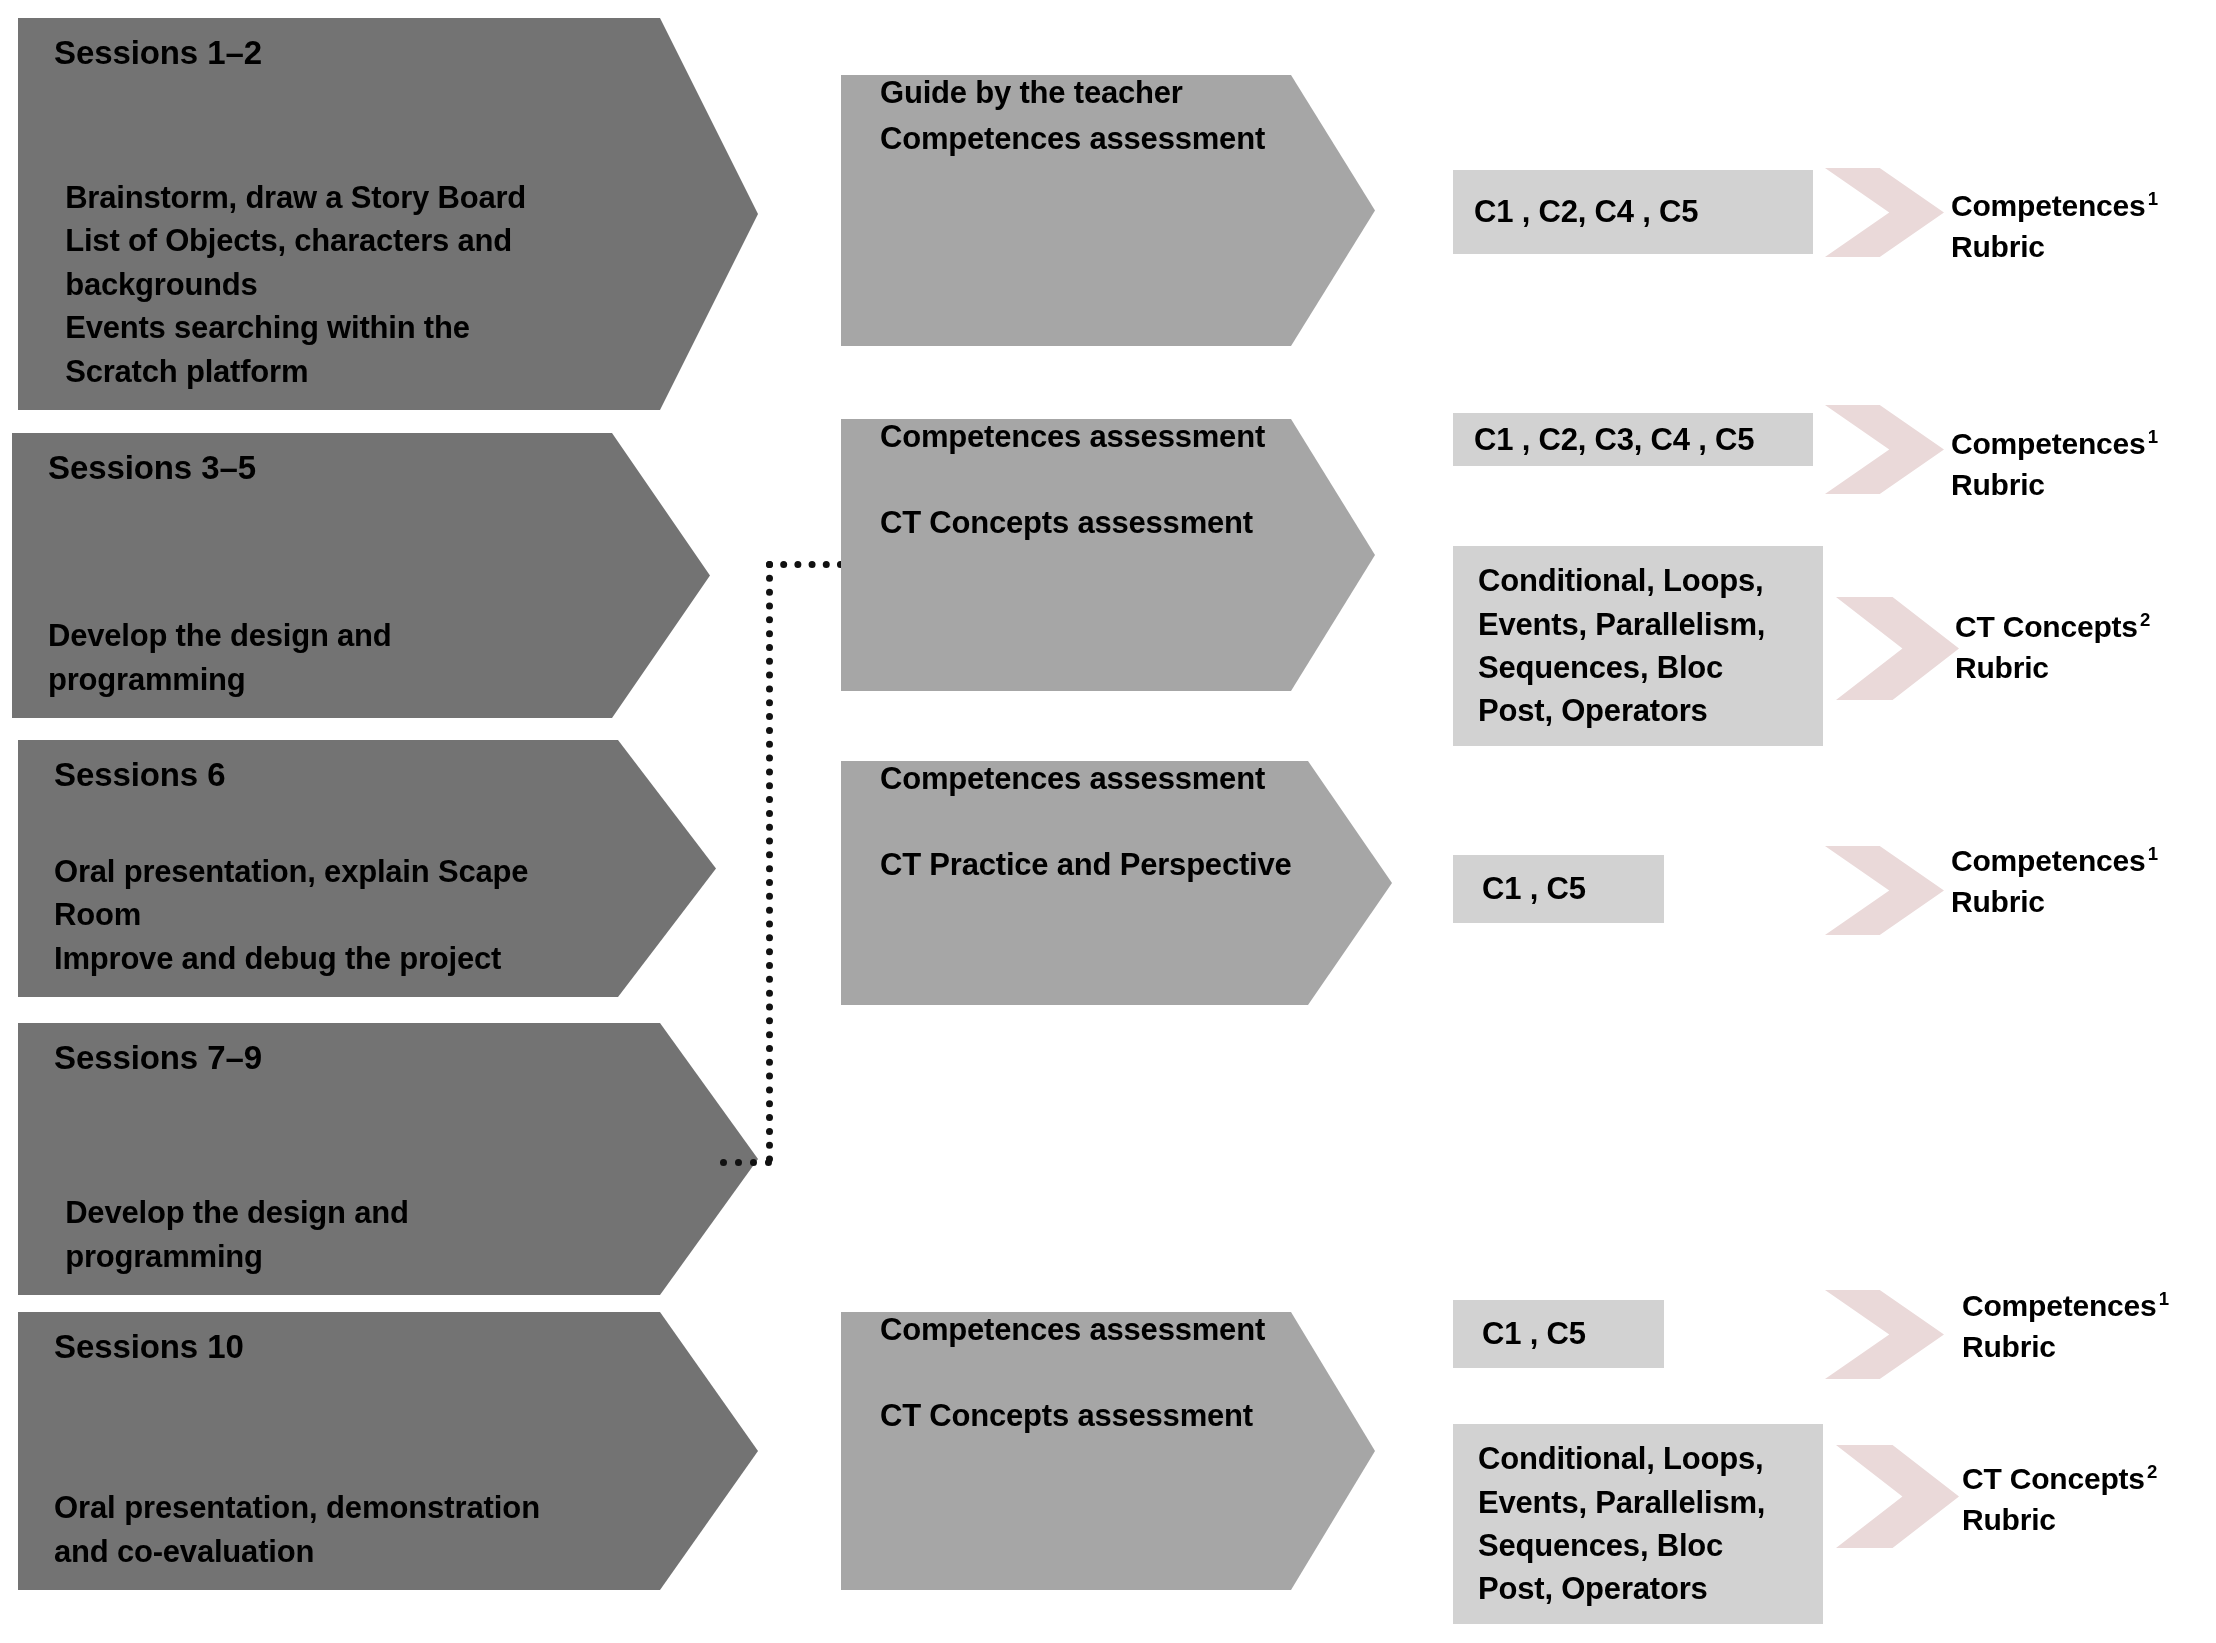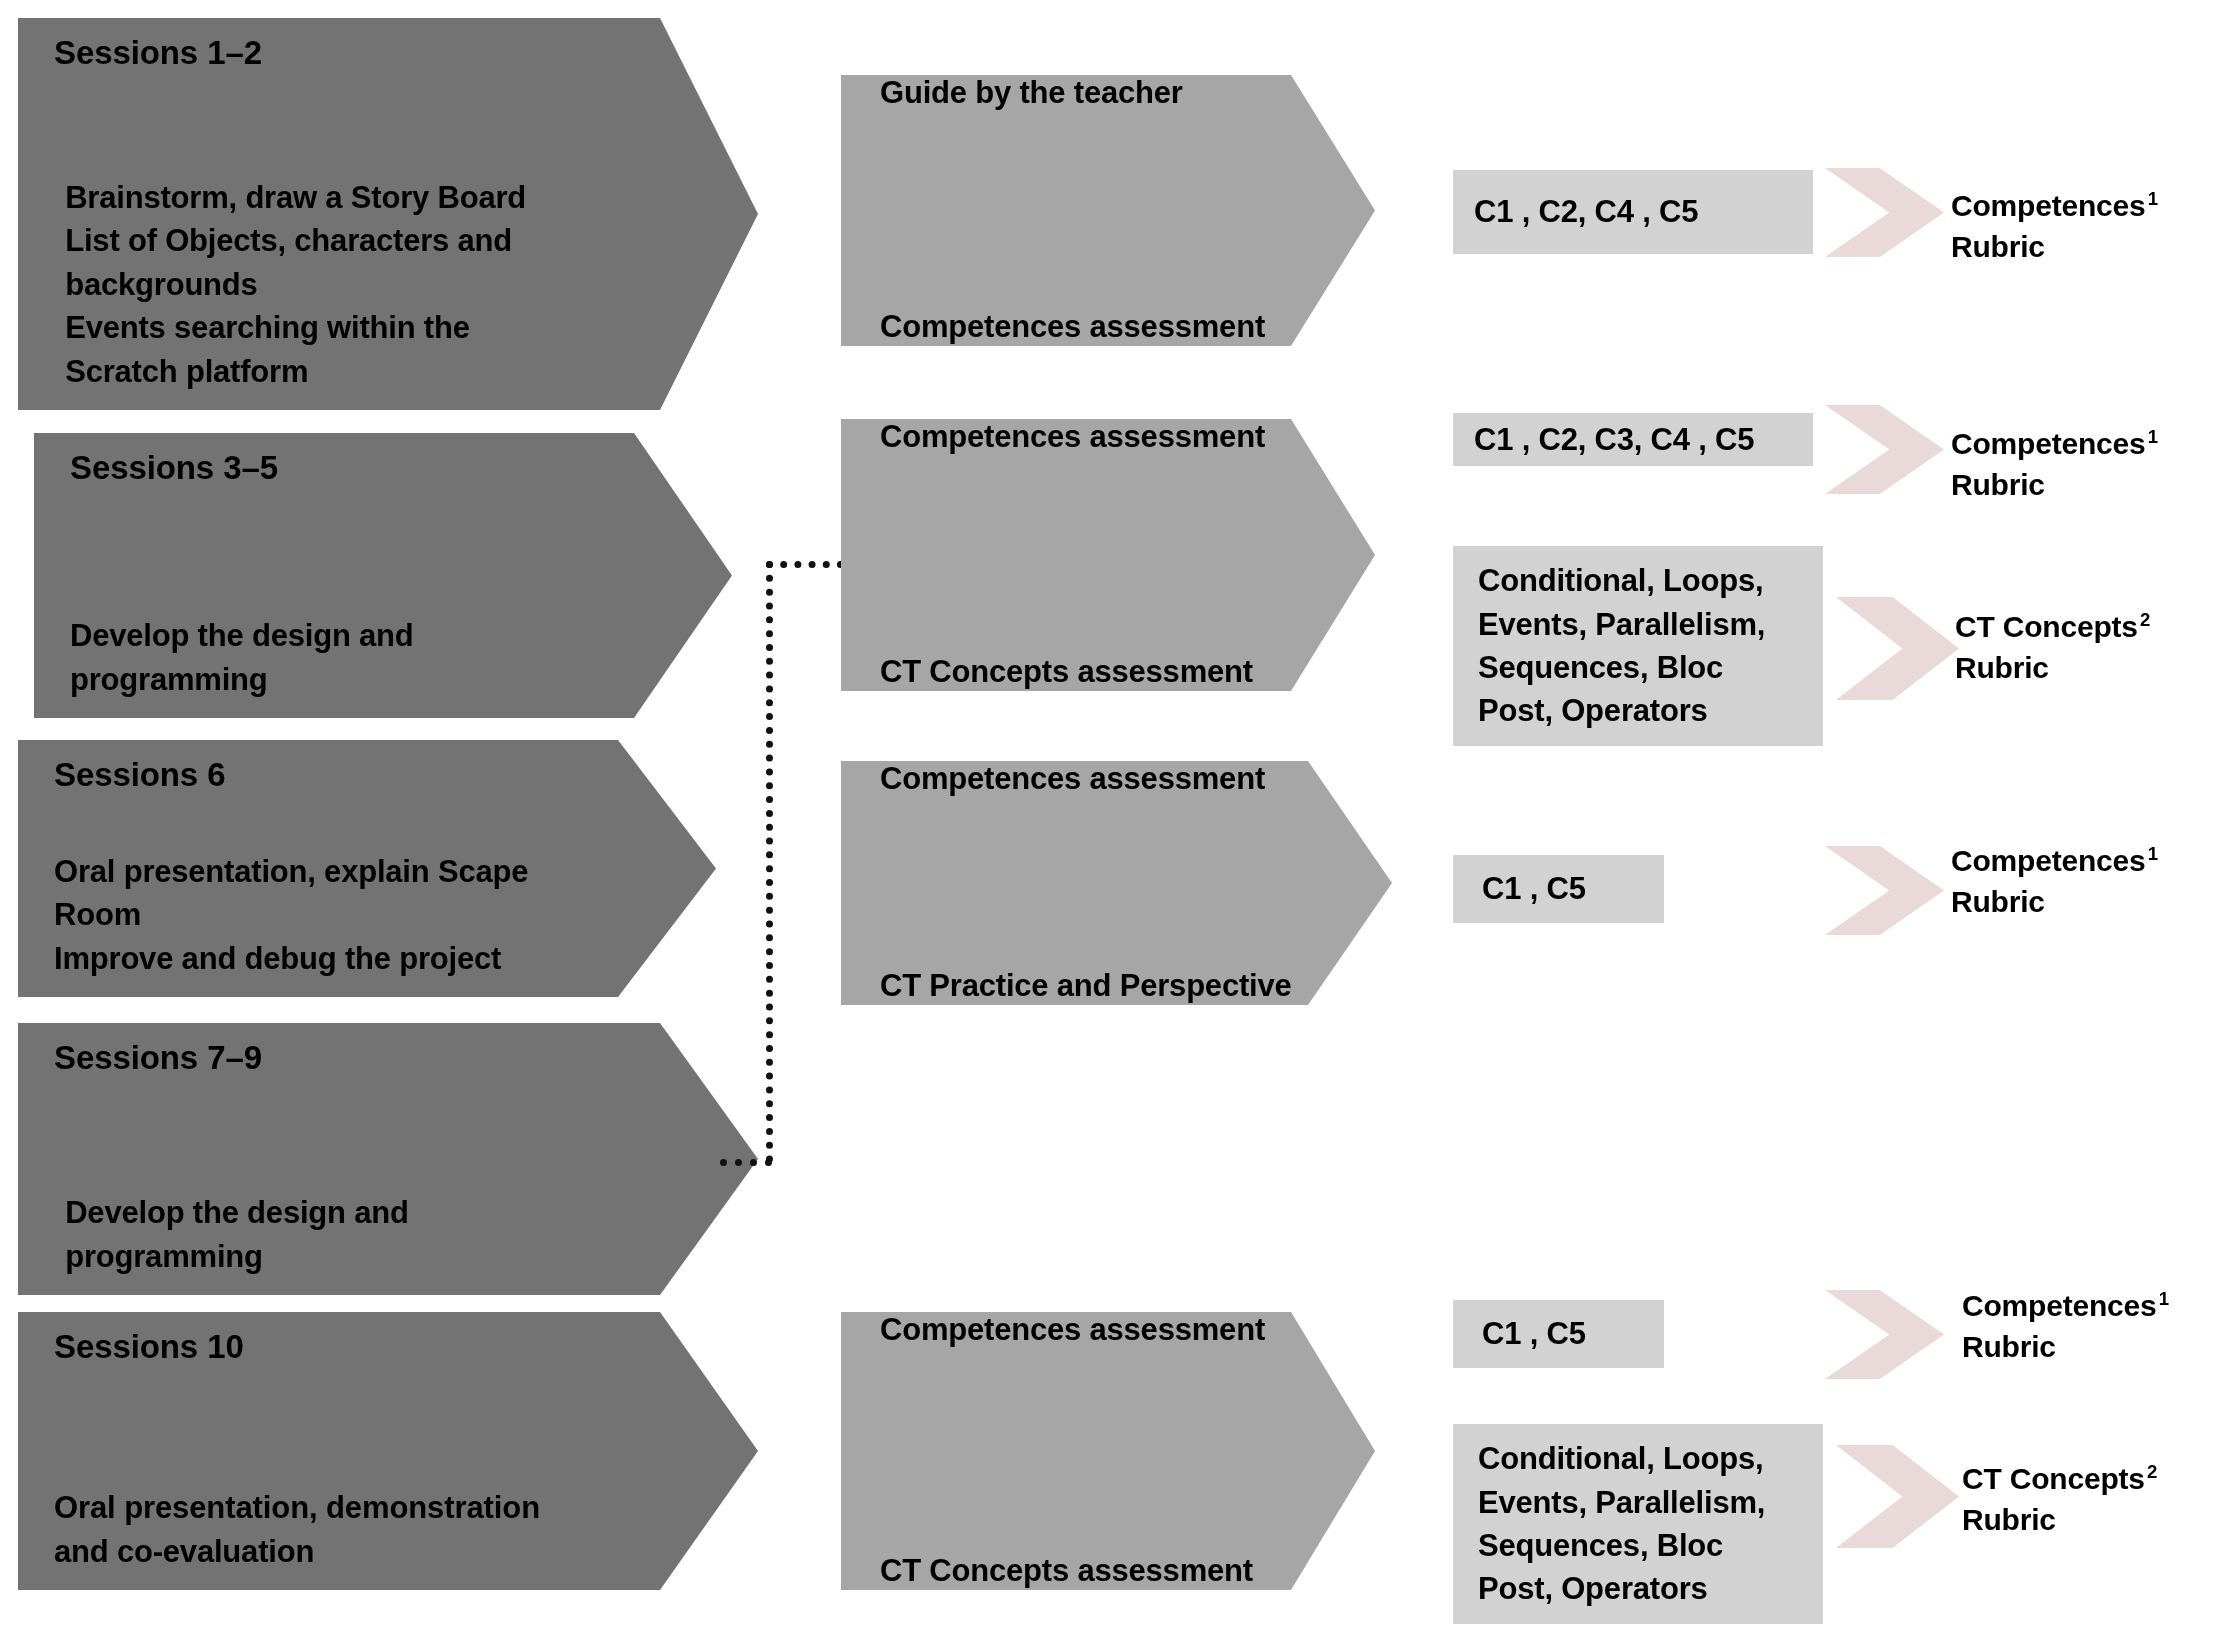--- a/index.html
+++ b/index.html
@@ -53,10 +53,9 @@
     color:#000000;
     display:flex;
     flex-direction:column;
-    justify-content:space-between;
+    justify-content:flex-start;
     padding-left:39px;
     padding-right:91px;
-    gap:12px;
   }
   .mid-line{
     font-size:31px;

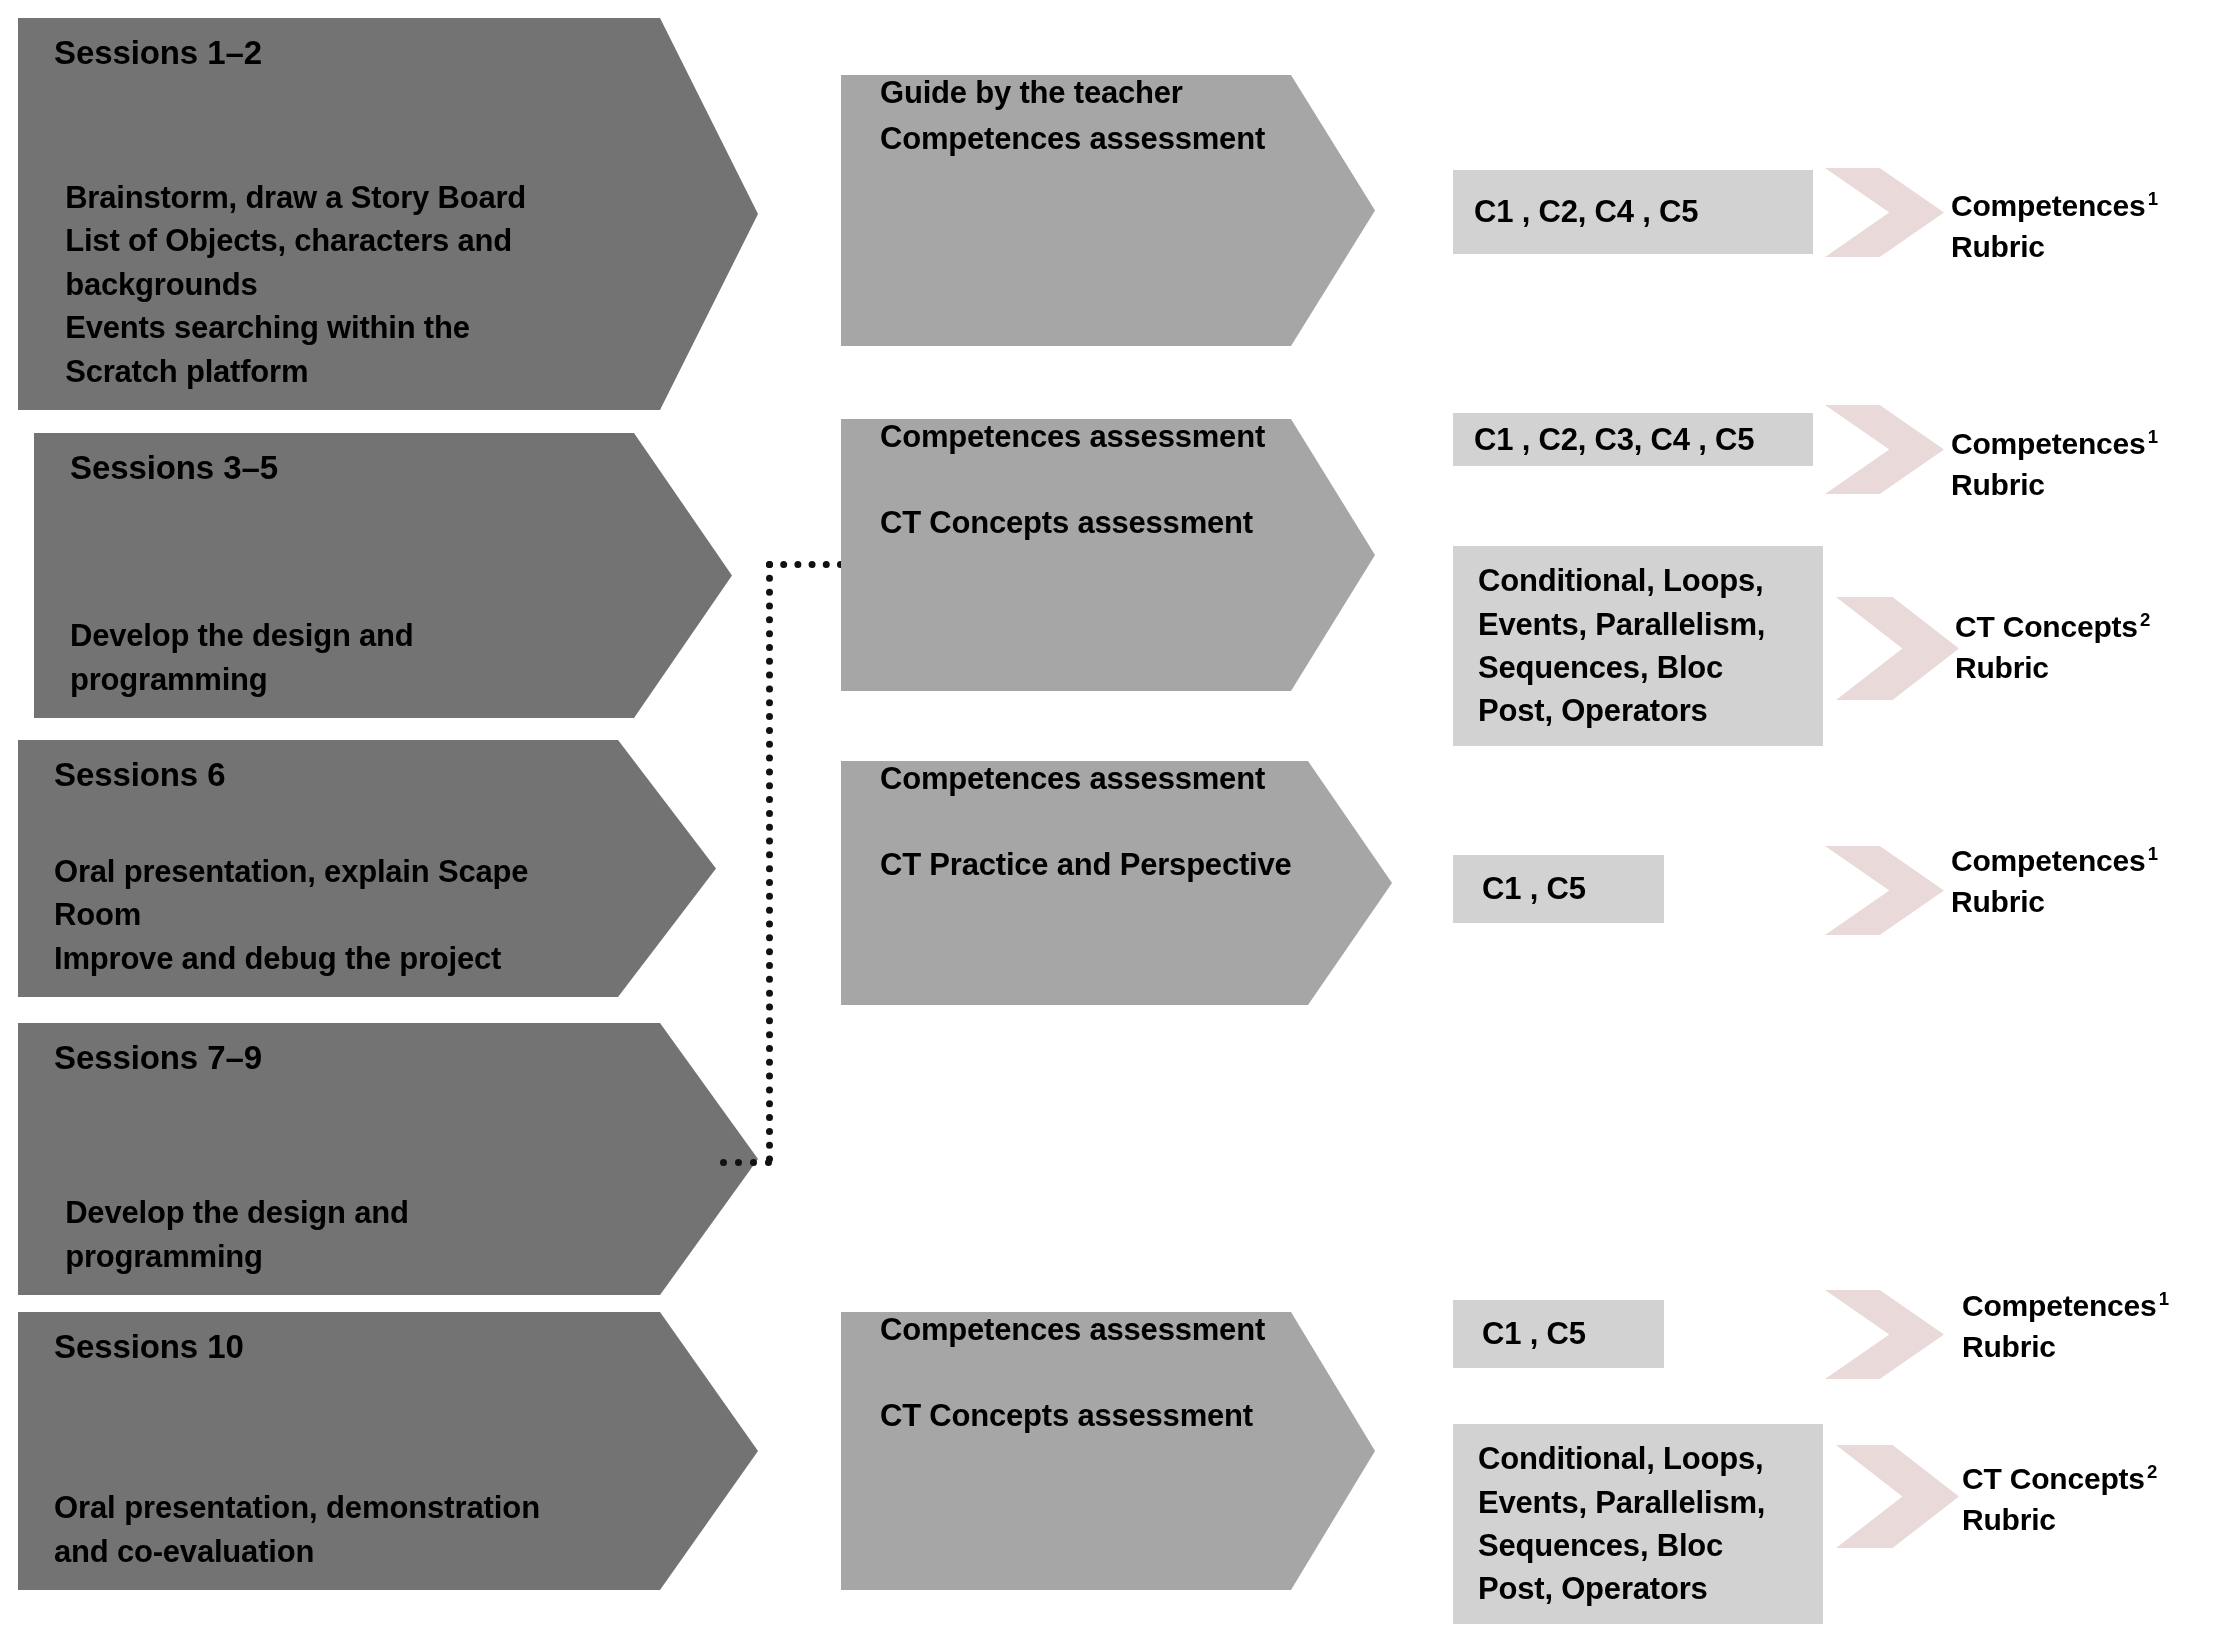--- a/index.html
+++ b/index.html
@@ -134,7 +134,7 @@
     </div>
   </div>
 
-  <div class="session-arrow" style="left:34px; top:433px; width:698px; height:285px;gap:36px;">
+  <div class="session-arrow" style="left:12px; top:433px; width:698px; height:285px;gap:36px;">
     <div class="session-title">Sessions 3–5</div>
     <div class="session-body">
       <div>Develop the design and</div>

